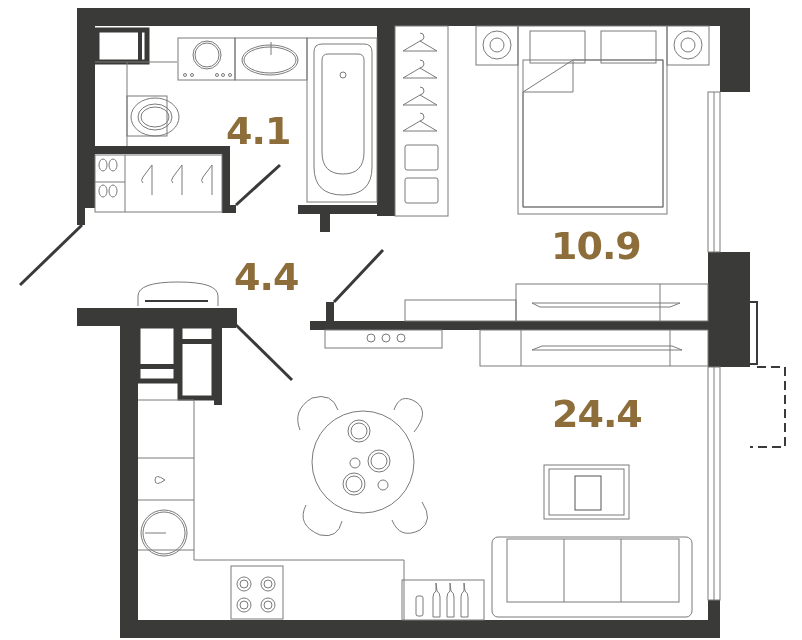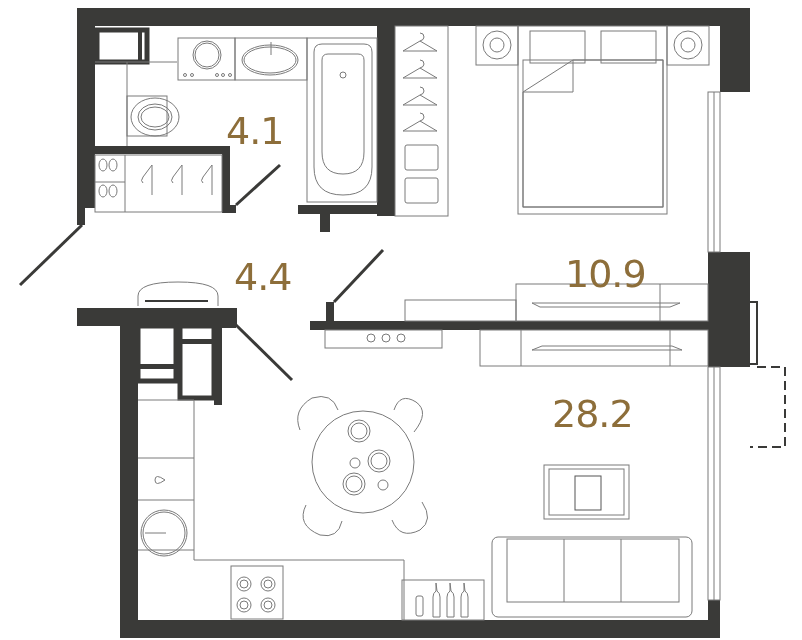--- a/index.html
+++ b/index.html
@@ -5,7 +5,7 @@
   html, body { margin: 0; padding: 0; background: #ffffff; }
   body { width: 802px; height: 640px; overflow: hidden; position: relative; font-family: "Liberation Sans", sans-serif; }
   #plan { position: absolute; left: 0; top: 0; width: 802px; height: 640px; }
-  .label { position: absolute; font-family: "DejaVu Sans", sans-serif; font-weight: 400; color: #8d6e3a; font-size: 38px; letter-spacing: -1px; line-height: 1; }
+  .label { position: absolute; font-family: "DejaVu Sans", sans-serif; font-weight: 700; color: #8d6e3a; font-size: 38px; letter-spacing: -1px; line-height: 1; }
 </style>
 </head>
 <body>

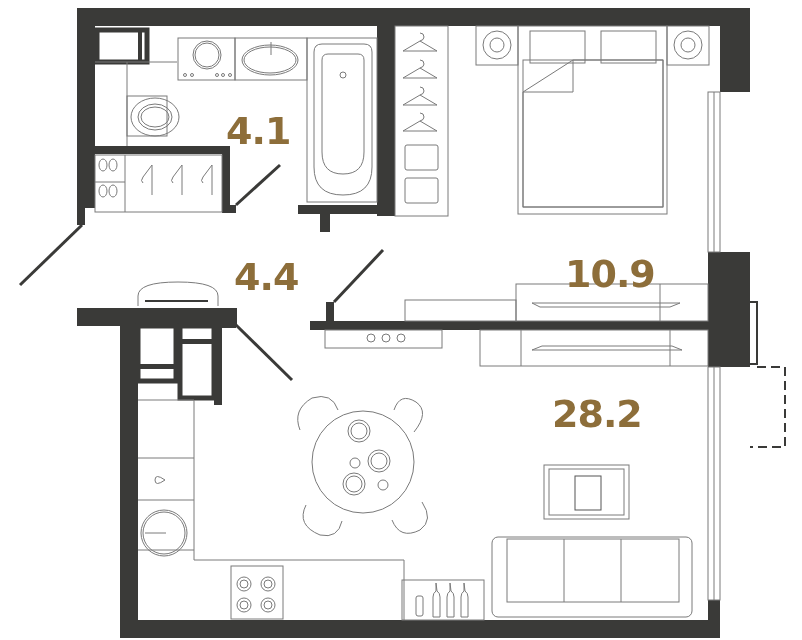--- a/index.html
+++ b/index.html
@@ -199,7 +199,7 @@
 
 <div class="label" style="left:226px; top:112px;">4.1</div>
 <div class="label" style="left:234px; top:258px;">4.4</div>
-<div class="label" style="left:565px; top:227px;margin-top:28px;">10.9</div>
+<div class="label" style="left:551px; top:227px;">10.9</div>
 <div class="label" style="left:552px; top:395px;">28.2</div>
 
 </body></html>

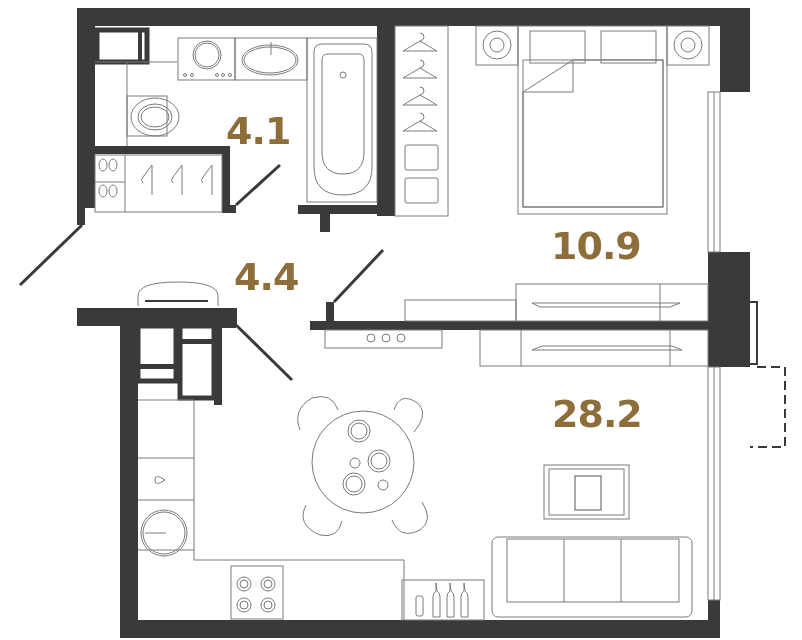--- a/index.html
+++ b/index.html
@@ -200,6 +200,6 @@
 <div class="label" style="left:226px; top:112px;">4.1</div>
 <div class="label" style="left:234px; top:258px;">4.4</div>
 <div class="label" style="left:551px; top:227px;">10.9</div>
-<div class="label" style="left:552px; top:395px;">28.2</div>
+<div class="label" style="left:552px; top:395px;">24.4</div>
 
 </body></html>

